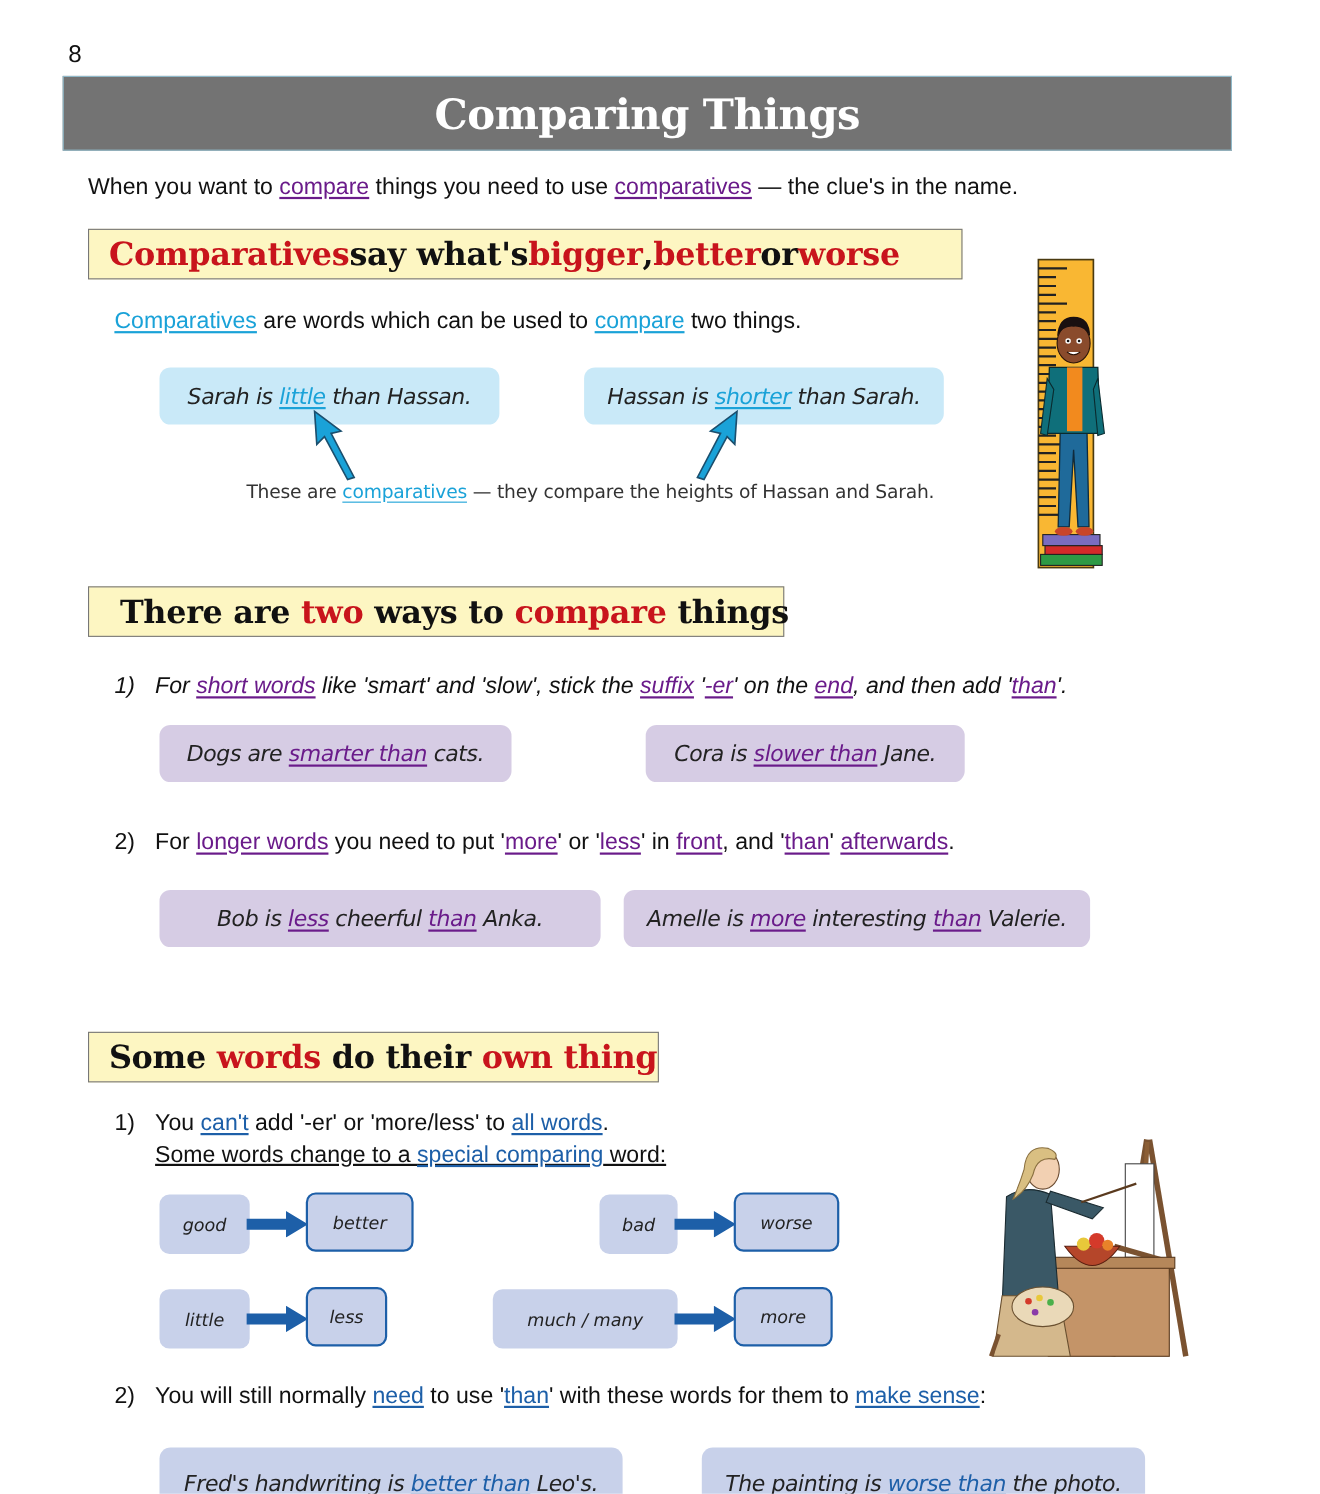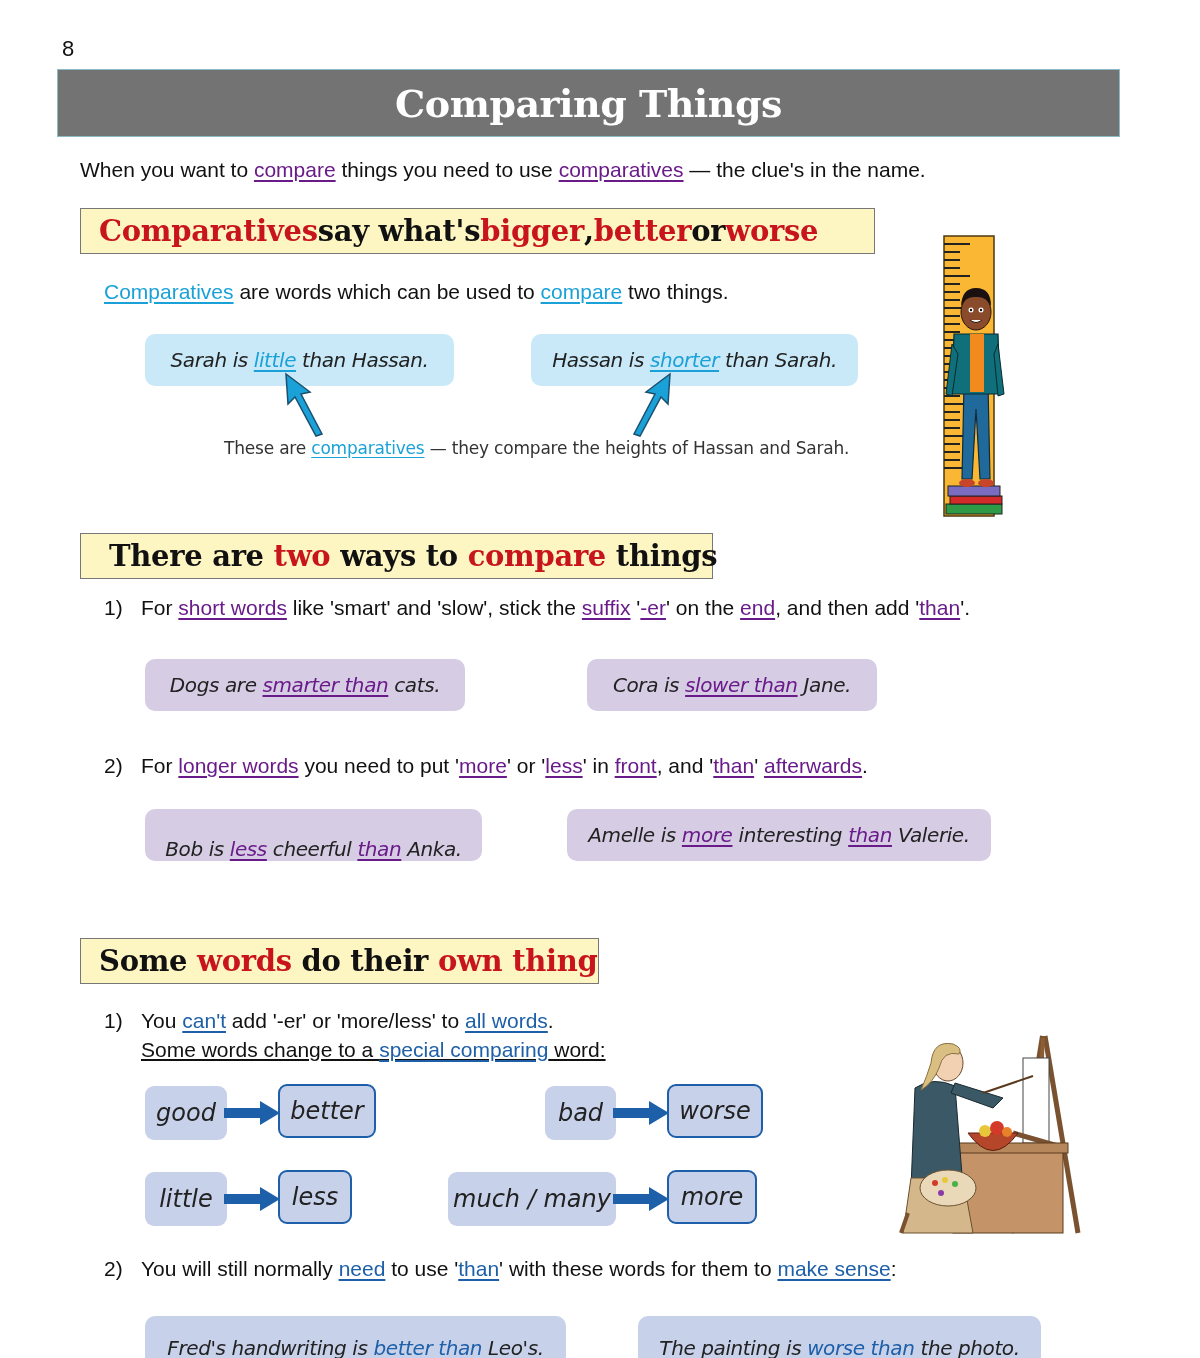--- a/index.html
+++ b/index.html
@@ -170,7 +170,7 @@
     <span style="white-space:pre"> things</span>
 </div>
 
-<div class="line" style="left:104px; top:596px;">
+<div class="line" style="left:104px; top:612px;font-style:italic;">
   <span class="num">1)</span><span style="white-space:pre">For </span><span class="u-purple">short words</span><span style="white-space:pre"> like 'smart' and 'slow', stick the </span><span class="u-purple">suffix</span><span style="white-space:pre"> '</span><span class="u-purple">-er</span><span style="white-space:pre">' on the </span><span class="u-purple">end</span><span style="white-space:pre">, and then add '</span><span class="u-purple">than</span><span>'.</span>
 </div>
 

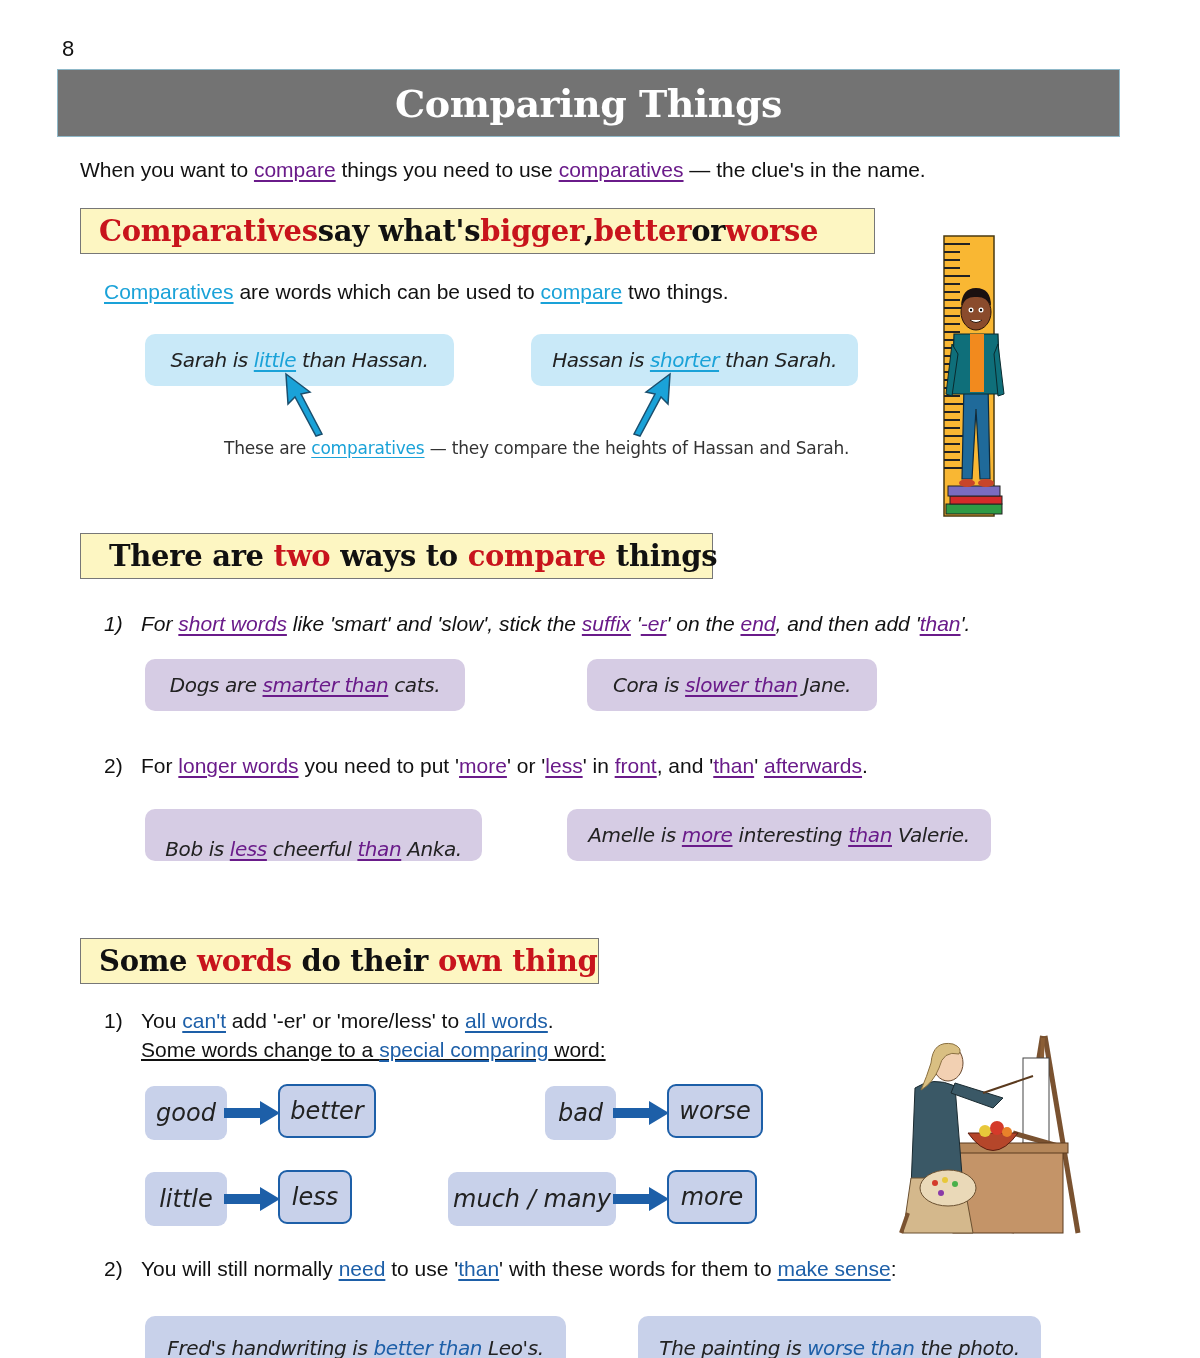--- a/index.html
+++ b/index.html
@@ -189,7 +189,7 @@
   <span class="num">2)</span><span style="white-space:pre">For </span><span class="u-purple">longer words</span><span style="white-space:pre"> you need to put '</span><span class="u-purple">more</span><span style="white-space:pre">' or '</span><span class="u-purple">less</span><span style="white-space:pre">' in </span><span class="u-purple">front</span><span style="white-space:pre">, and '</span><span class="u-purple">than</span><span style="white-space:pre">' </span><span class="u-purple">afterwards</span><span>.</span>
 </div>
 
-<div class="example ex-purple" style="left:145px; top:809px; width:337px;align-items:flex-end;">
+<div class="example ex-purple" style="left:145px; top:809px; width:401px;">
   <span style="white-space:pre">Bob is </span>
     <span class="u-purple">less</span>
     <span style="white-space:pre"> cheerful </span>

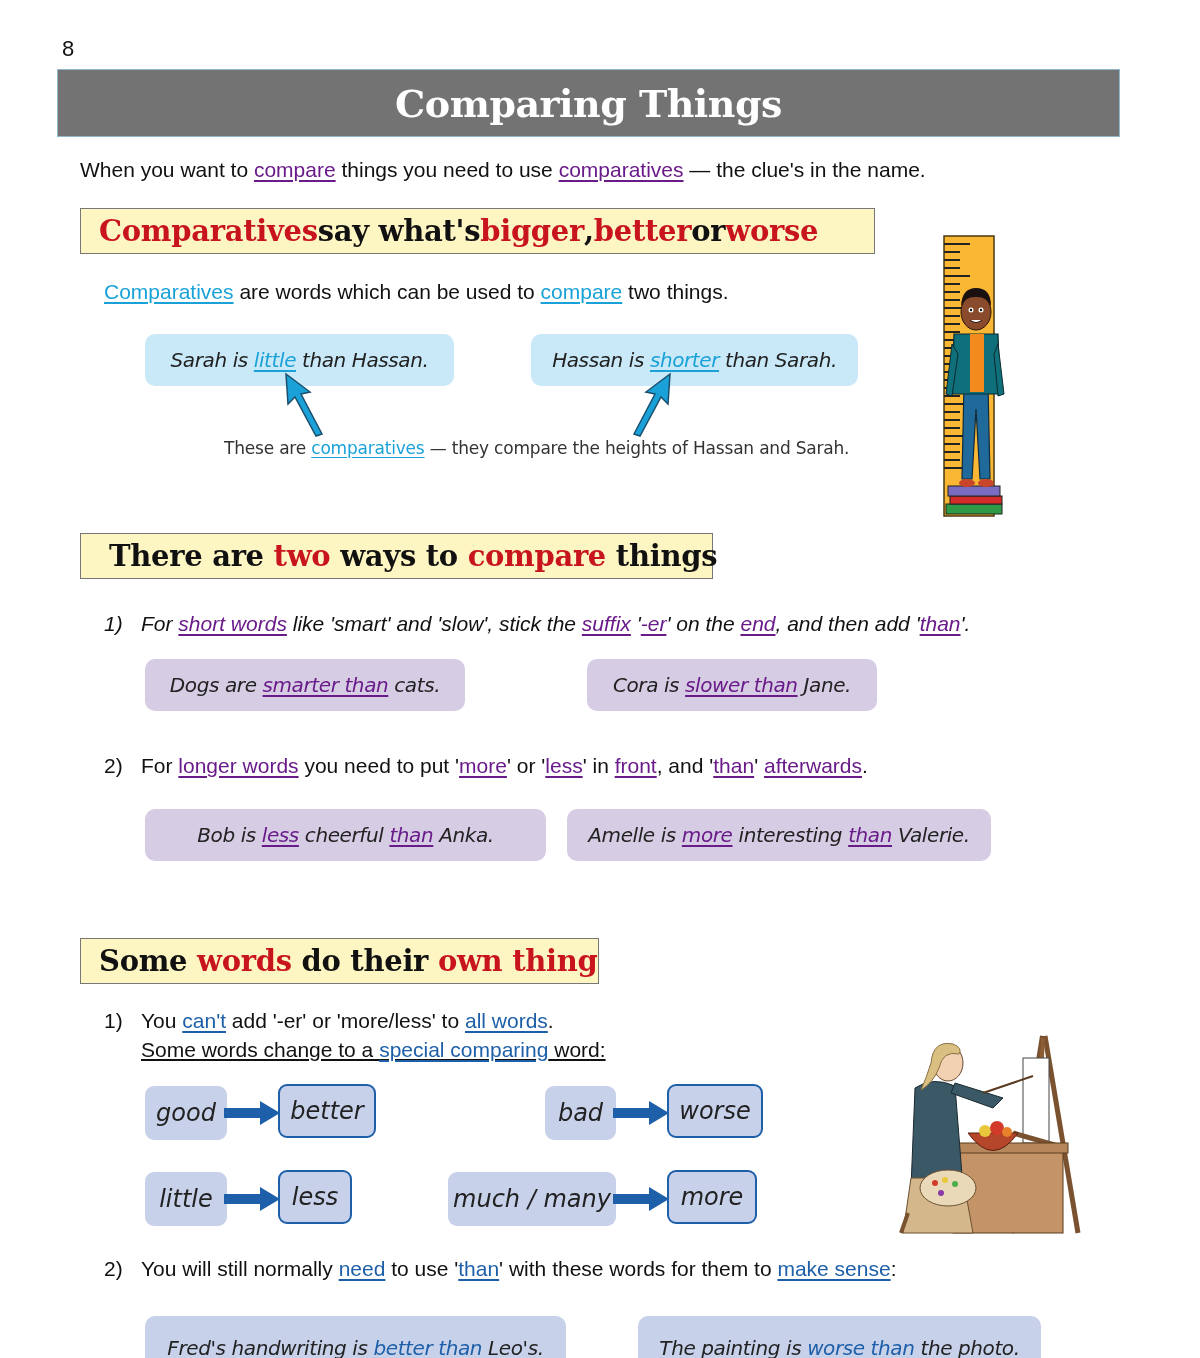--- a/index.html
+++ b/index.html
@@ -53,7 +53,7 @@
   .word-box {
     position: absolute; height: 54px; border-radius: 9px; background: #c8d1ea;
     display: flex; align-items: center; justify-content: center;
-    font-family: "DejaVu Sans", sans-serif; font-style: italic; font-size: 24px; color: #222;
+    font-family: "DejaVu Sans", sans-serif; font-style: italic; font-size: 16px; color: #222;
   }
   .word-box.target { border: 2px solid #1d5fa8; }
 

